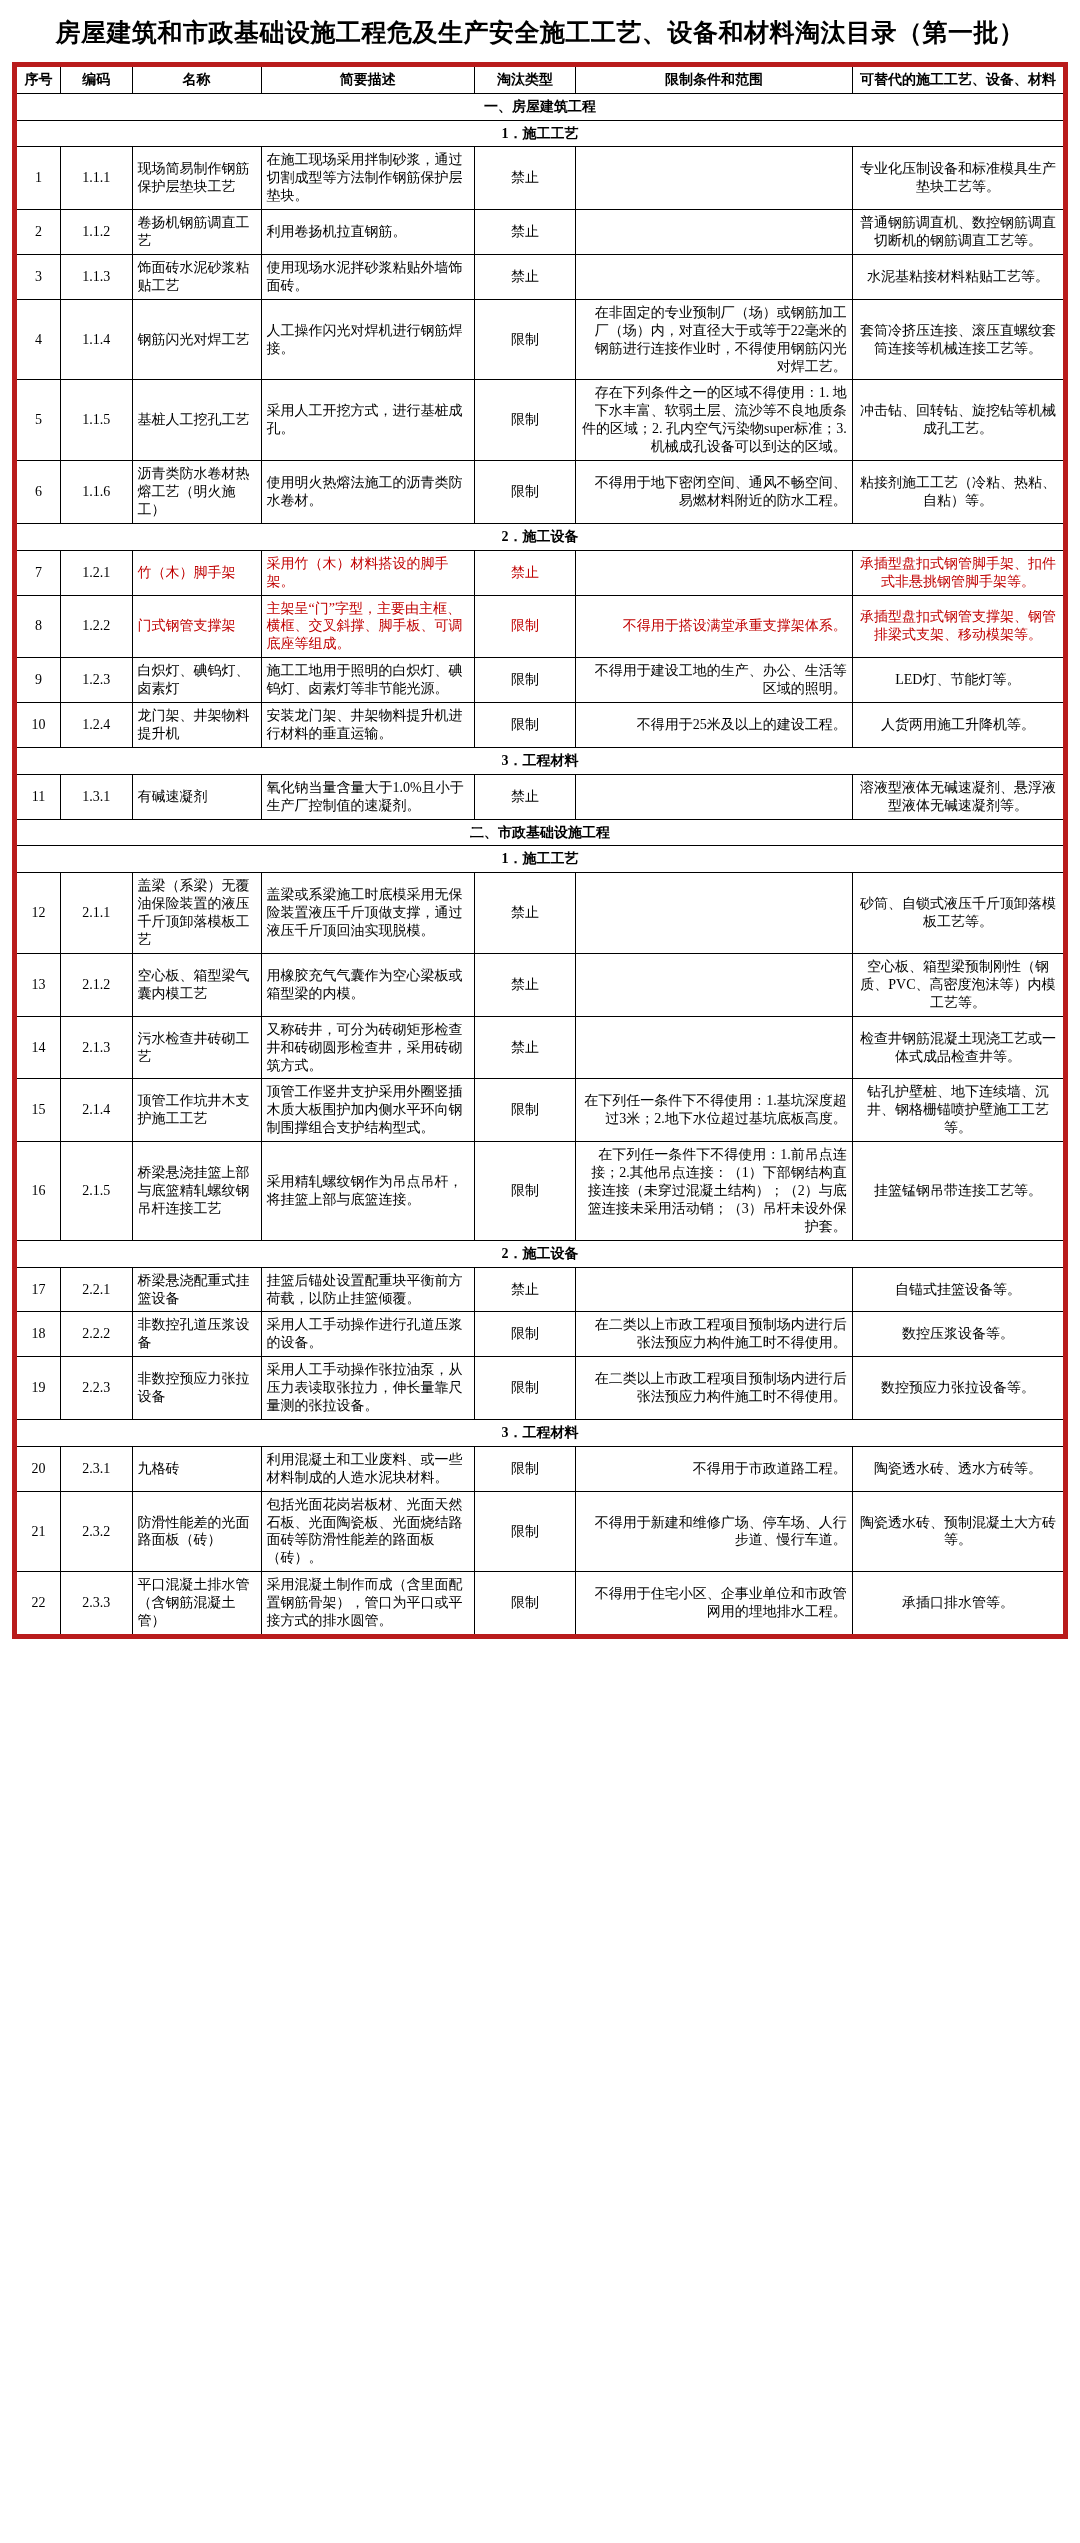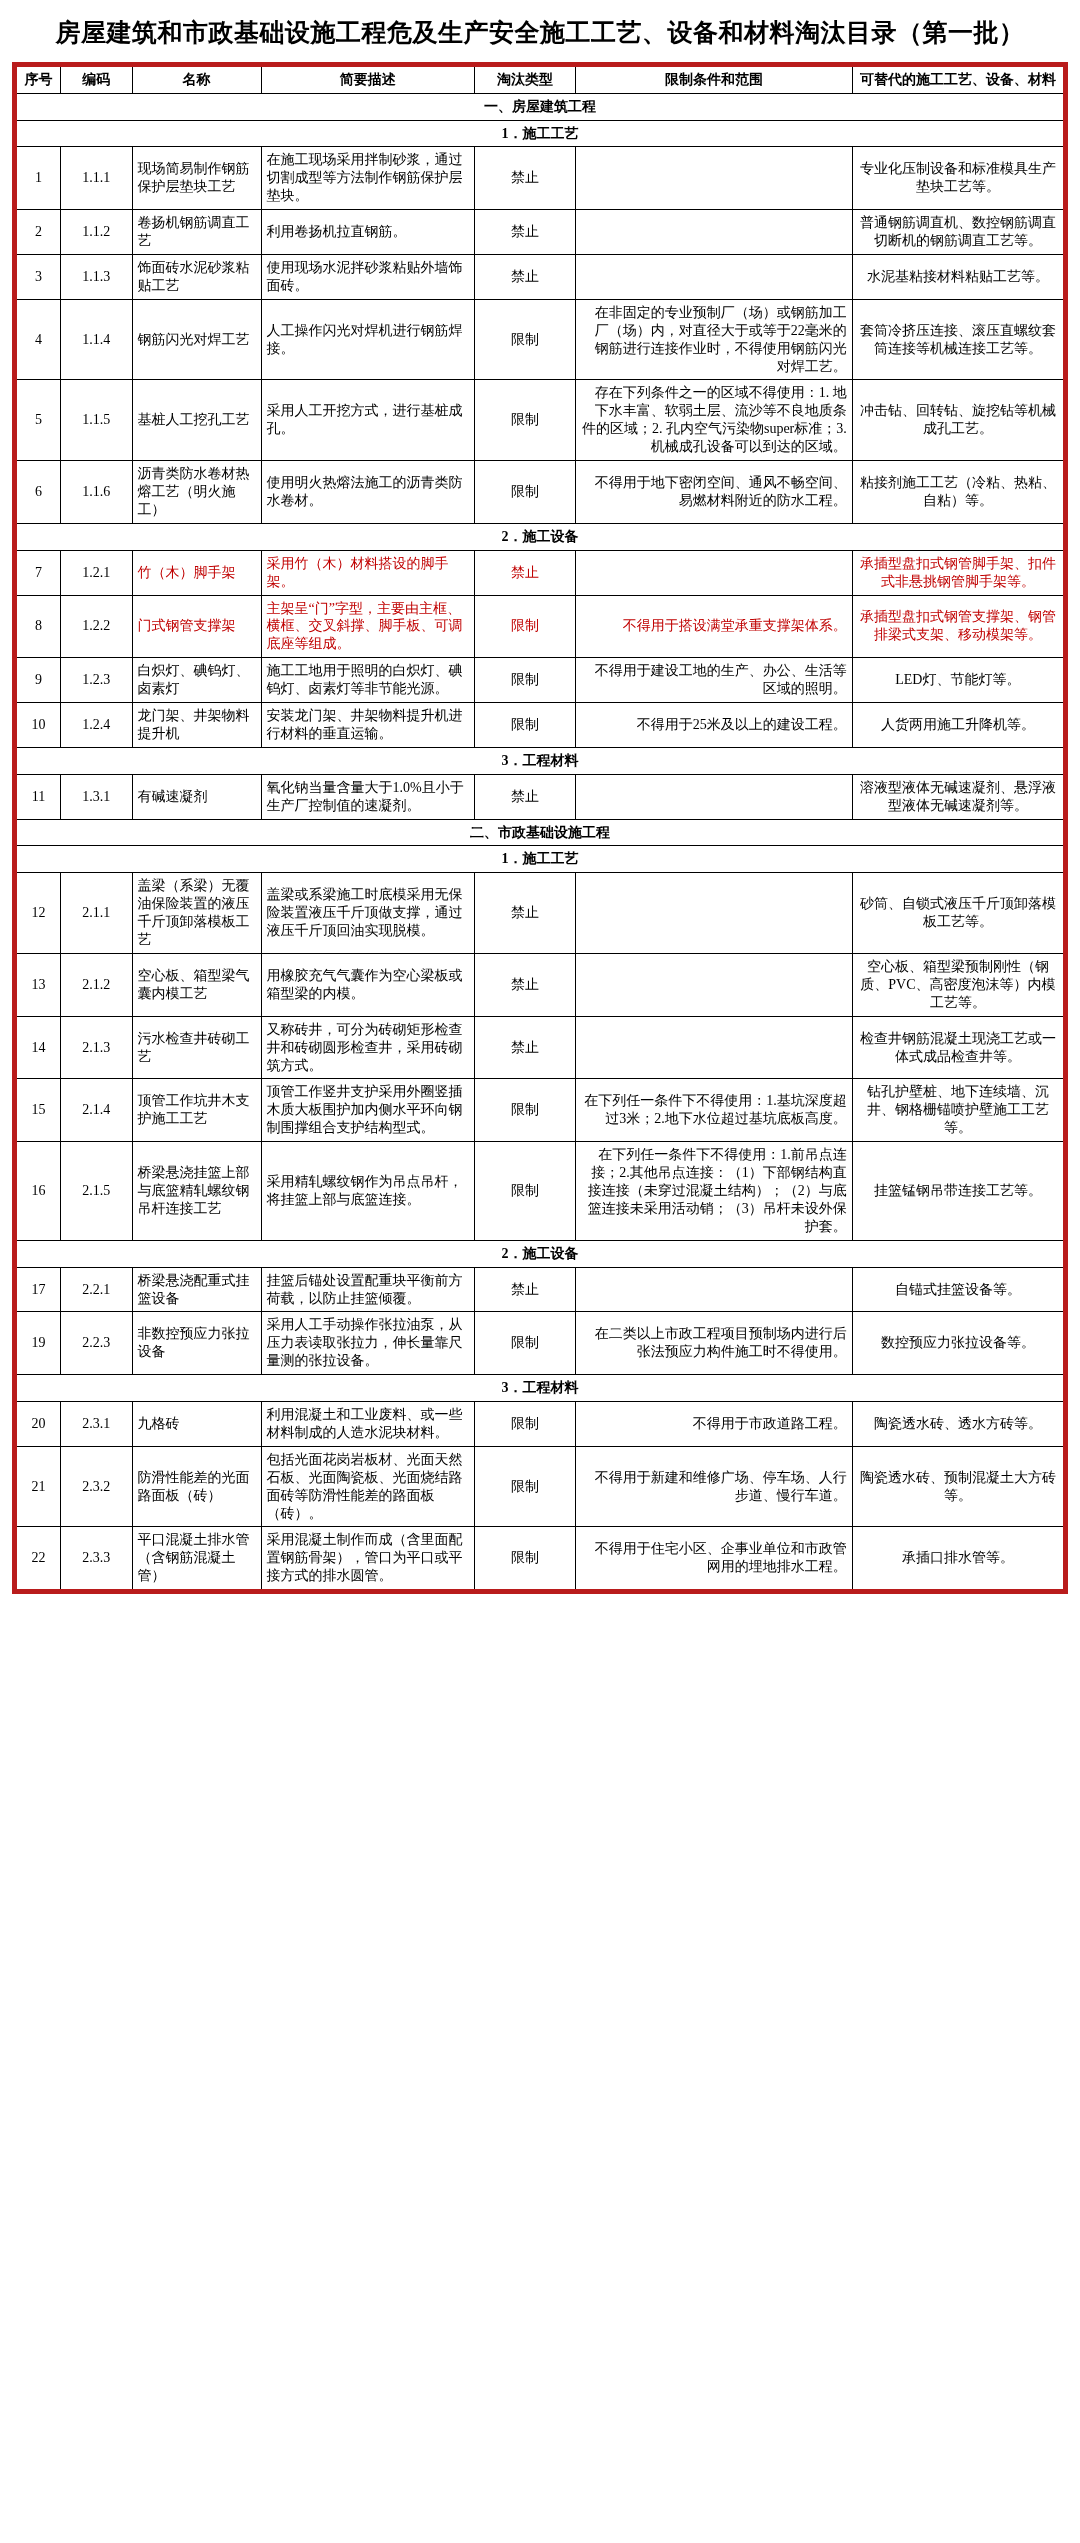--- a/index.html
+++ b/index.html
@@ -293,6 +293,15 @@
           <td class="alt">自锚式挂篮设备等。</td>
         </tr>
         <tr>
+          <td class="num">18</td>
+          <td class="code">2.2.2</td>
+          <td class="name">非数控孔道压浆设备</td>
+          <td class="desc">采用人工手动操作进行孔道压浆的设备。</td>
+          <td class="type">限制</td>
+          <td class="limit">在二类以上市政工程项目预制场内进行后张法预应力构件施工时不得使用。</td>
+          <td class="alt">数控压浆设备等。</td>
+        </tr>
+        <tr>
           <td class="num">19</td>
           <td class="code">2.2.3</td>
           <td class="name">非数控预应力张拉设备</td>

